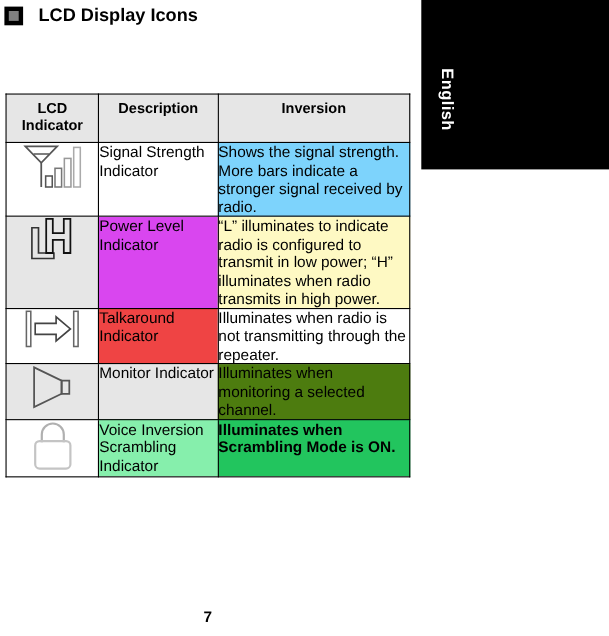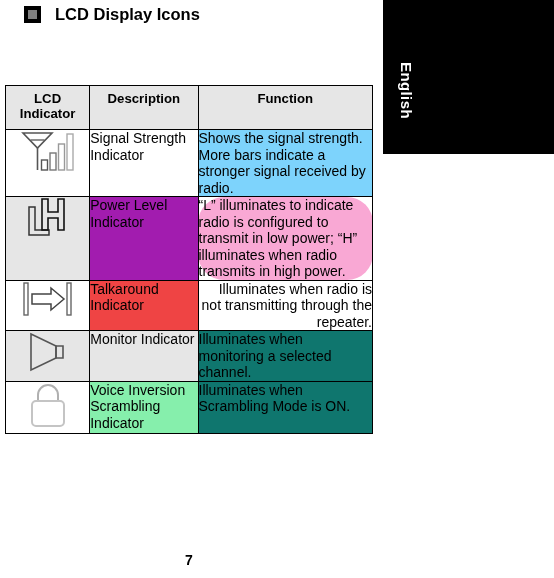--- a/index.html
+++ b/index.html
@@ -59,7 +59,6 @@
     left: 0;
     top: 0;
     width: 378px;
-    padding-left: 20px;
   }
 
   .section-head {

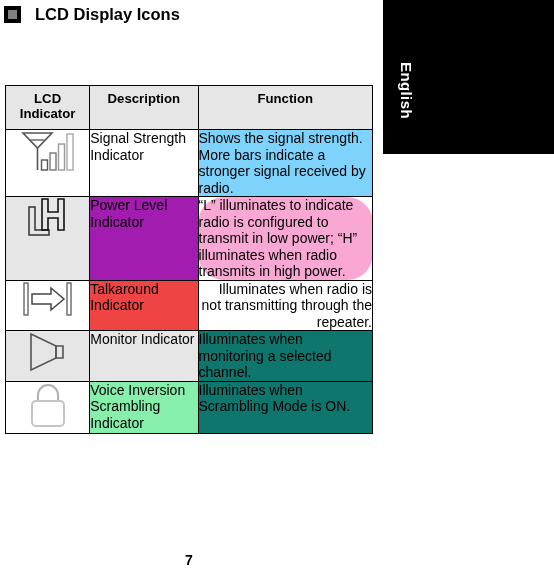--- a/index.html
+++ b/index.html
@@ -183,7 +183,7 @@
       <tr>
         <th>LCD Indicator</th>
         <th>Description</th>
-        <th>Function</th>
+        <th>Inversion</th>
       </tr>
     </thead>
     <tbody>

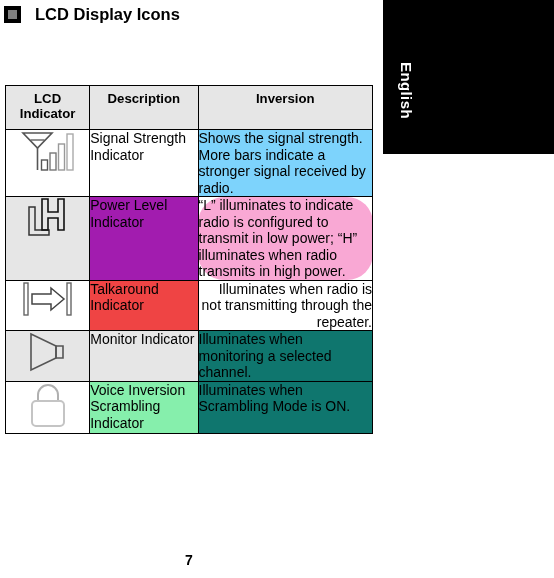--- a/index.html
+++ b/index.html
@@ -219,7 +219,7 @@
             </svg>
           </span>
         </td>
-        <td class="cell-text" style="background: #a21caf;">Power Level Indicator</td>
+        <td class="cell-text" style="background: #d946ef;">Power Level Indicator</td>
         <td class="cell-text" style="background: #f9a8d4; border-radius: 26px;">“L” illuminates to indicate radio is configured to transmit in low power; “H” illuminates when radio transmits in high power.</td>
       </tr>
 

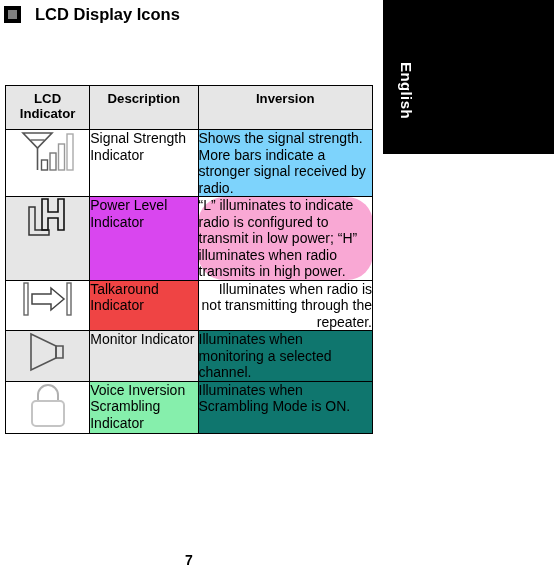--- a/index.html
+++ b/index.html
@@ -220,7 +220,7 @@
           </span>
         </td>
         <td class="cell-text" style="background: #d946ef;">Power Level Indicator</td>
-        <td class="cell-text" style="background: #f9a8d4; border-radius: 26px;">“L” illuminates to indicate radio is configured to transmit in low power; “H” illuminates when radio transmits in high power.</td>
+        <td class="cell-text" style="background: #fef9c3;">“L” illuminates to indicate radio is configured to transmit in low power; “H” illuminates when radio transmits in high power.</td>
       </tr>
 
       <tr class="row-white">

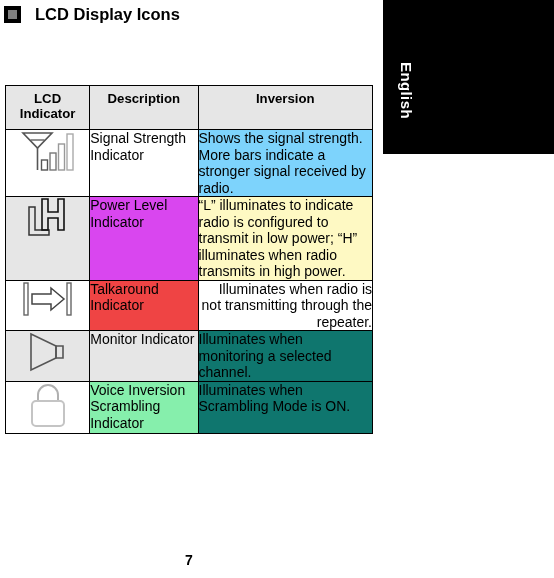--- a/index.html
+++ b/index.html
@@ -237,7 +237,7 @@
           </span>
         </td>
         <td class="cell-text" style="background: #ef4444;">Talkaround Indicator</td>
-        <td class="cell-text" style="background: rgb(255, 255, 255); text-align: right;">Illuminates when radio is not transmitting through the repeater.</td>
+        <td class="cell-text" style="background: rgb(255, 255, 255);">Illuminates when radio is not transmitting through the repeater.</td>
       </tr>
 
       <tr class="row-gray">

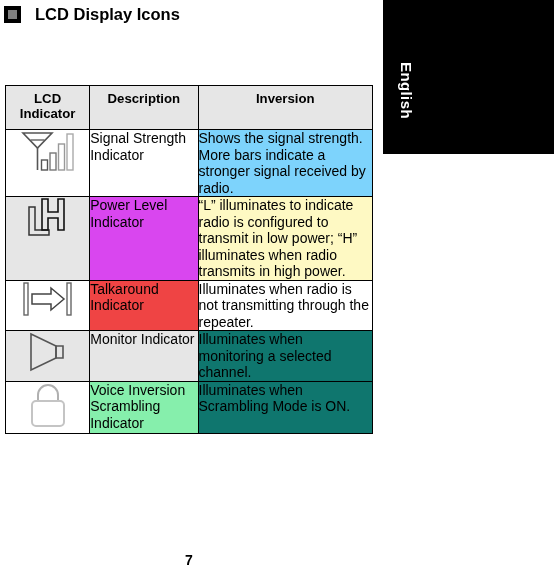--- a/index.html
+++ b/index.html
@@ -251,7 +251,7 @@
           </span>
         </td>
         <td class="cell-text" style="background: rgb(230, 230, 230); margin-left: 25px;">Monitor Indicator</td>
-        <td class="cell-text" style="background: #0f766e; margin-left: 12px;">Illuminates when monitoring a selected channel.</td>
+        <td class="cell-text" style="background: #4d7c0f; margin-left: 12px;">Illuminates when monitoring a selected channel.</td>
       </tr>
 
       <tr class="row-white">

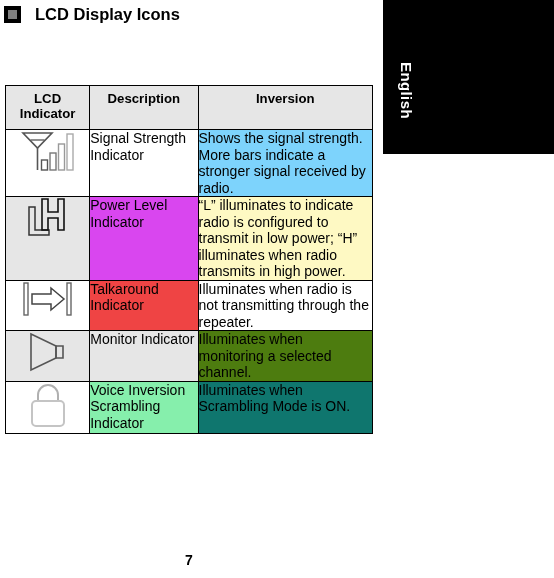--- a/index.html
+++ b/index.html
@@ -266,7 +266,7 @@
           </span>
         </td>
         <td class="cell-text" style="background: #86efac;">Voice Inversion Scrambling Indicator</td>
-        <td class="cell-text" style="background: #0f766e;">Illuminates when Scrambling Mode is ON.</td>
+        <td class="cell-text" style="background: #22c55e; font-weight: bold;">Illuminates when Scrambling Mode is ON.</td>
       </tr>
 
     </tbody>

